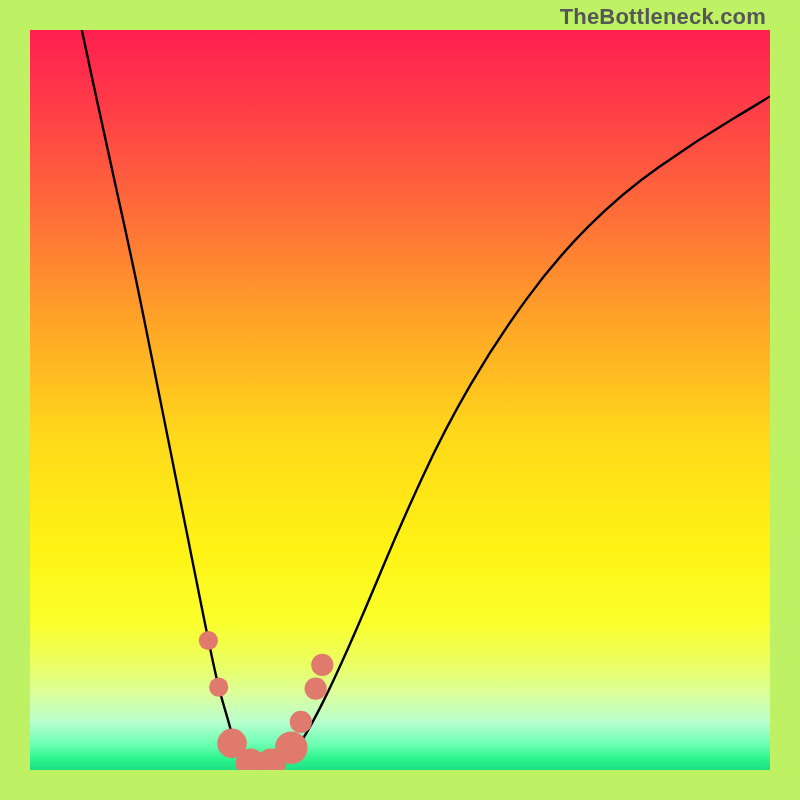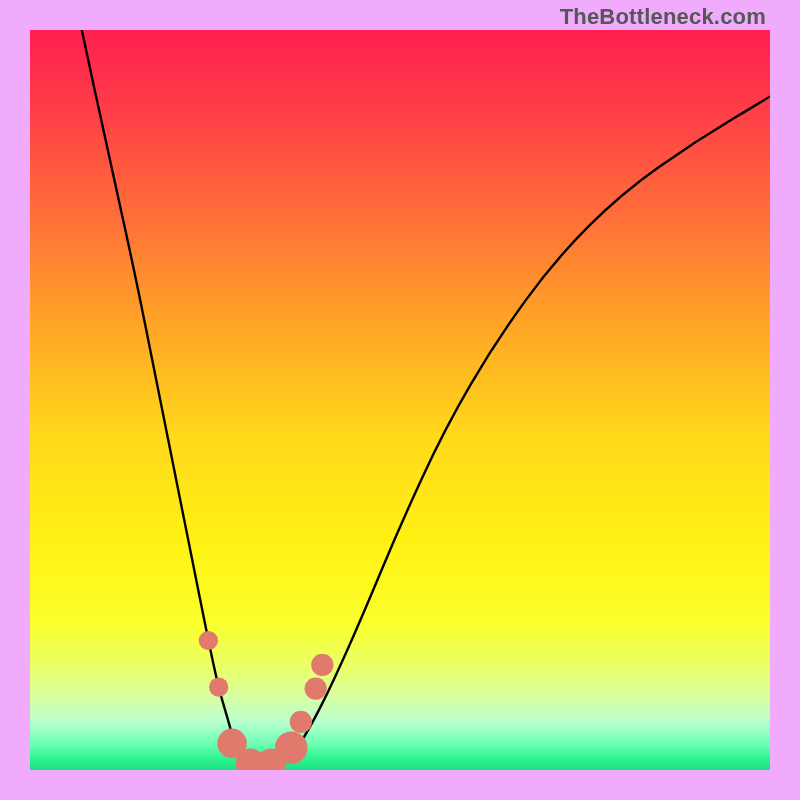--- a/index.html
+++ b/index.html
@@ -16,7 +16,7 @@
     top: 0;
     width: 800px;
     height: 800px;
-    background: #f0abfc;
+    background: #bef264;
   }
   .plot {
     position: absolute;

